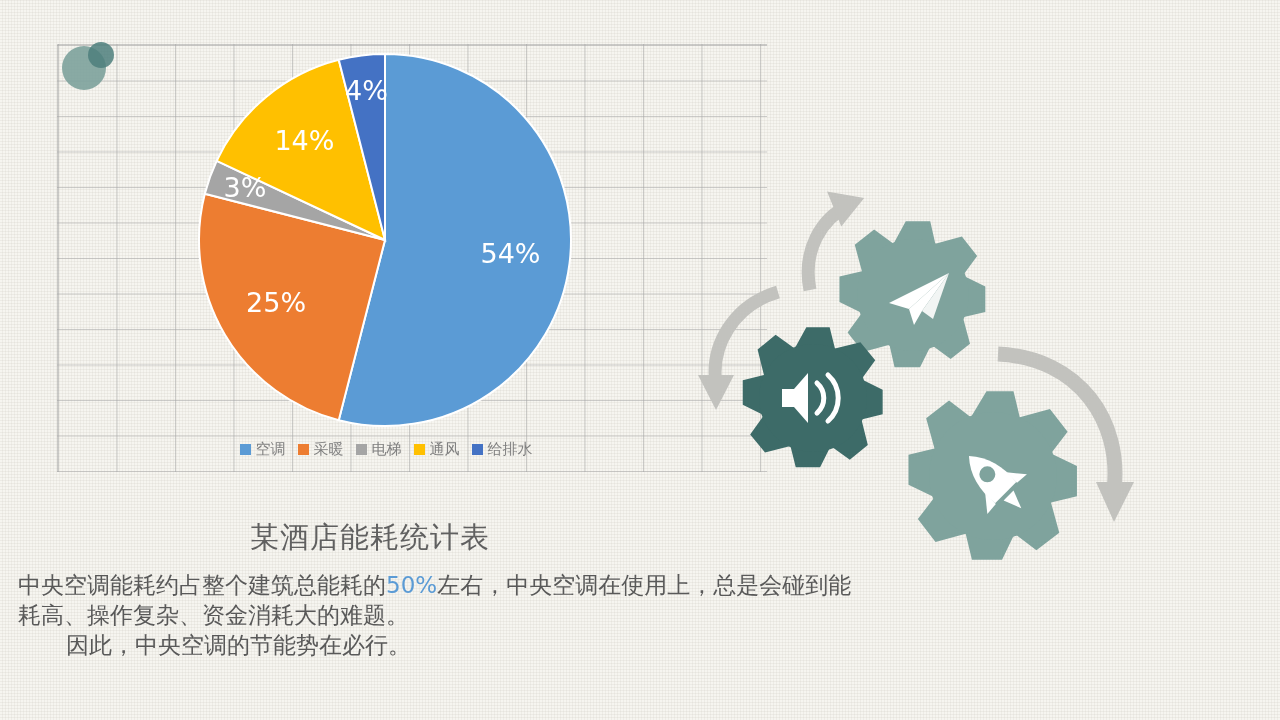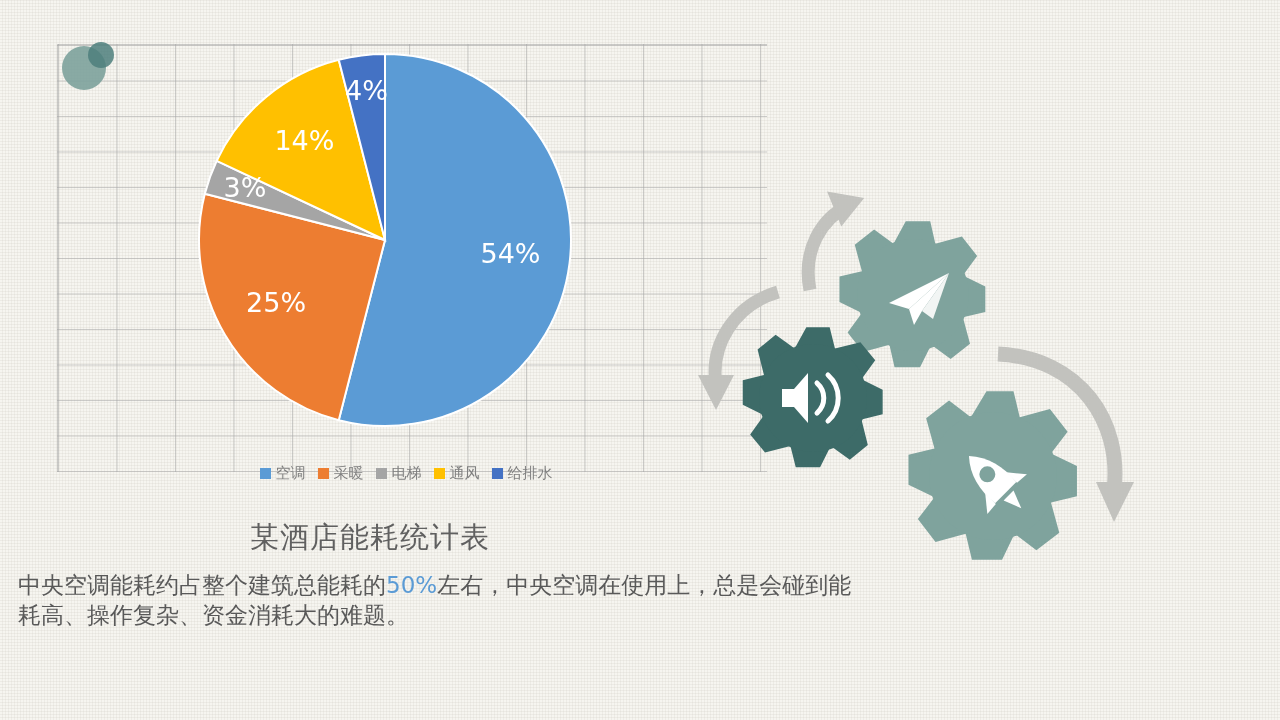--- a/index.html
+++ b/index.html
@@ -89,14 +89,13 @@
   
   #legend {
     position: absolute;
-    left: 216px;
+    left: 196px;
     top: 440px;
     width: 380px;
     display: flex;
     justify-content: center;
     align-items: center;
     gap: 12px;
-    margin-top: 24px;
   }
   .legend-item {
     display: flex;

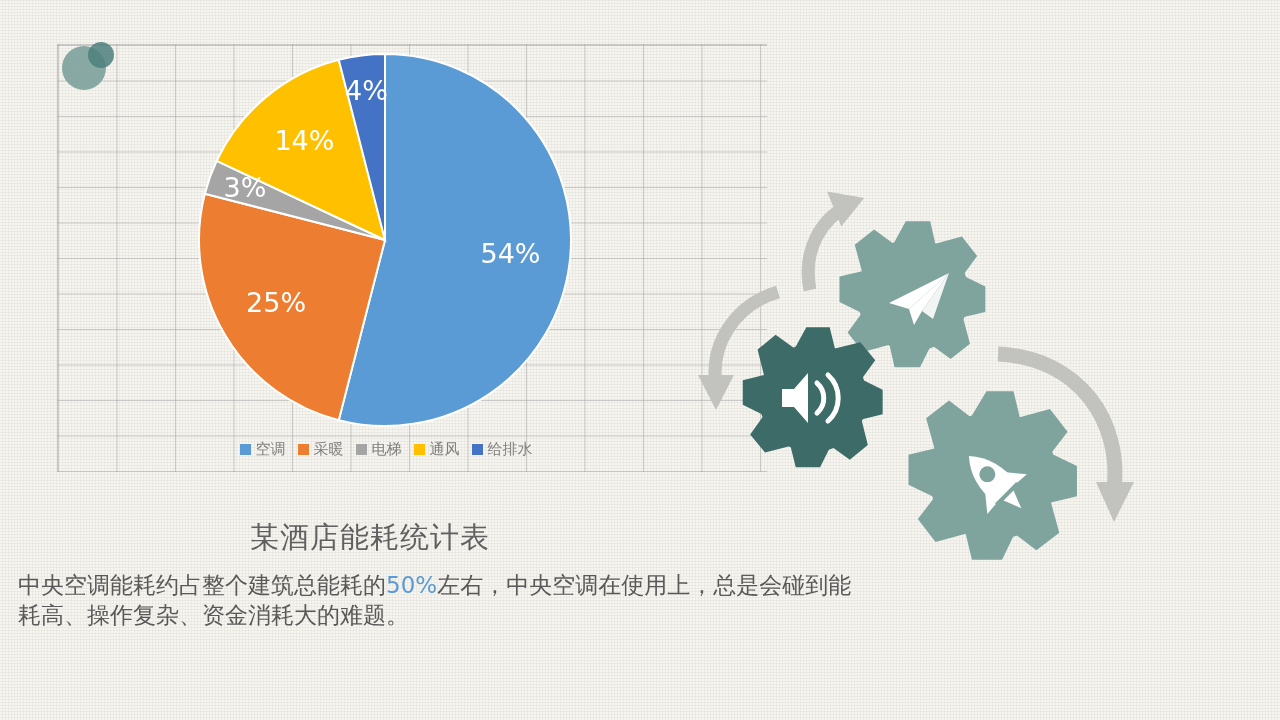--- a/index.html
+++ b/index.html
@@ -207,6 +207,7 @@
 
   <div id="body-text">
     <span>中央空调能耗约占整个建筑总能耗的</span><span class="hl">50%</span><span>左右，中央空调在使用上，总是会碰到能耗高、操作复杂、资金消耗大的难题。</span>
+    <span class="indent">因此，中央空调的节能势在必行。</span>
   </div>
 
   <div id="gears">

